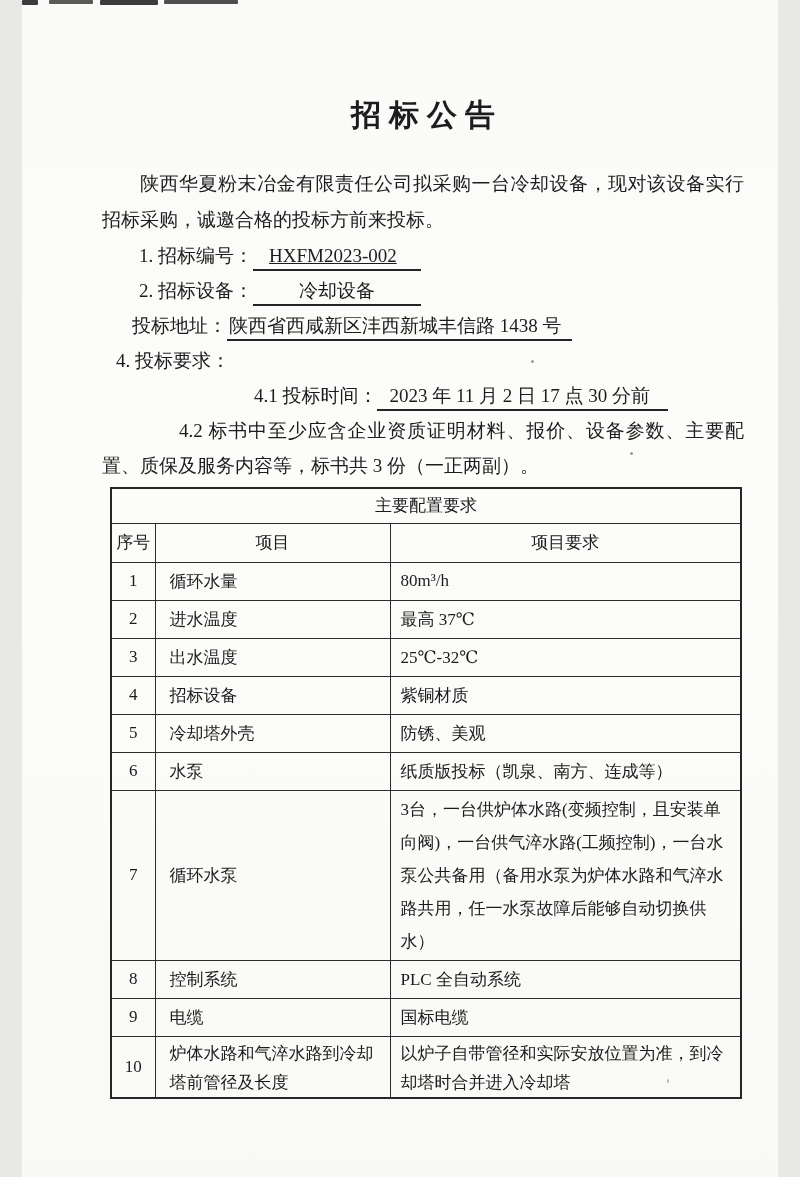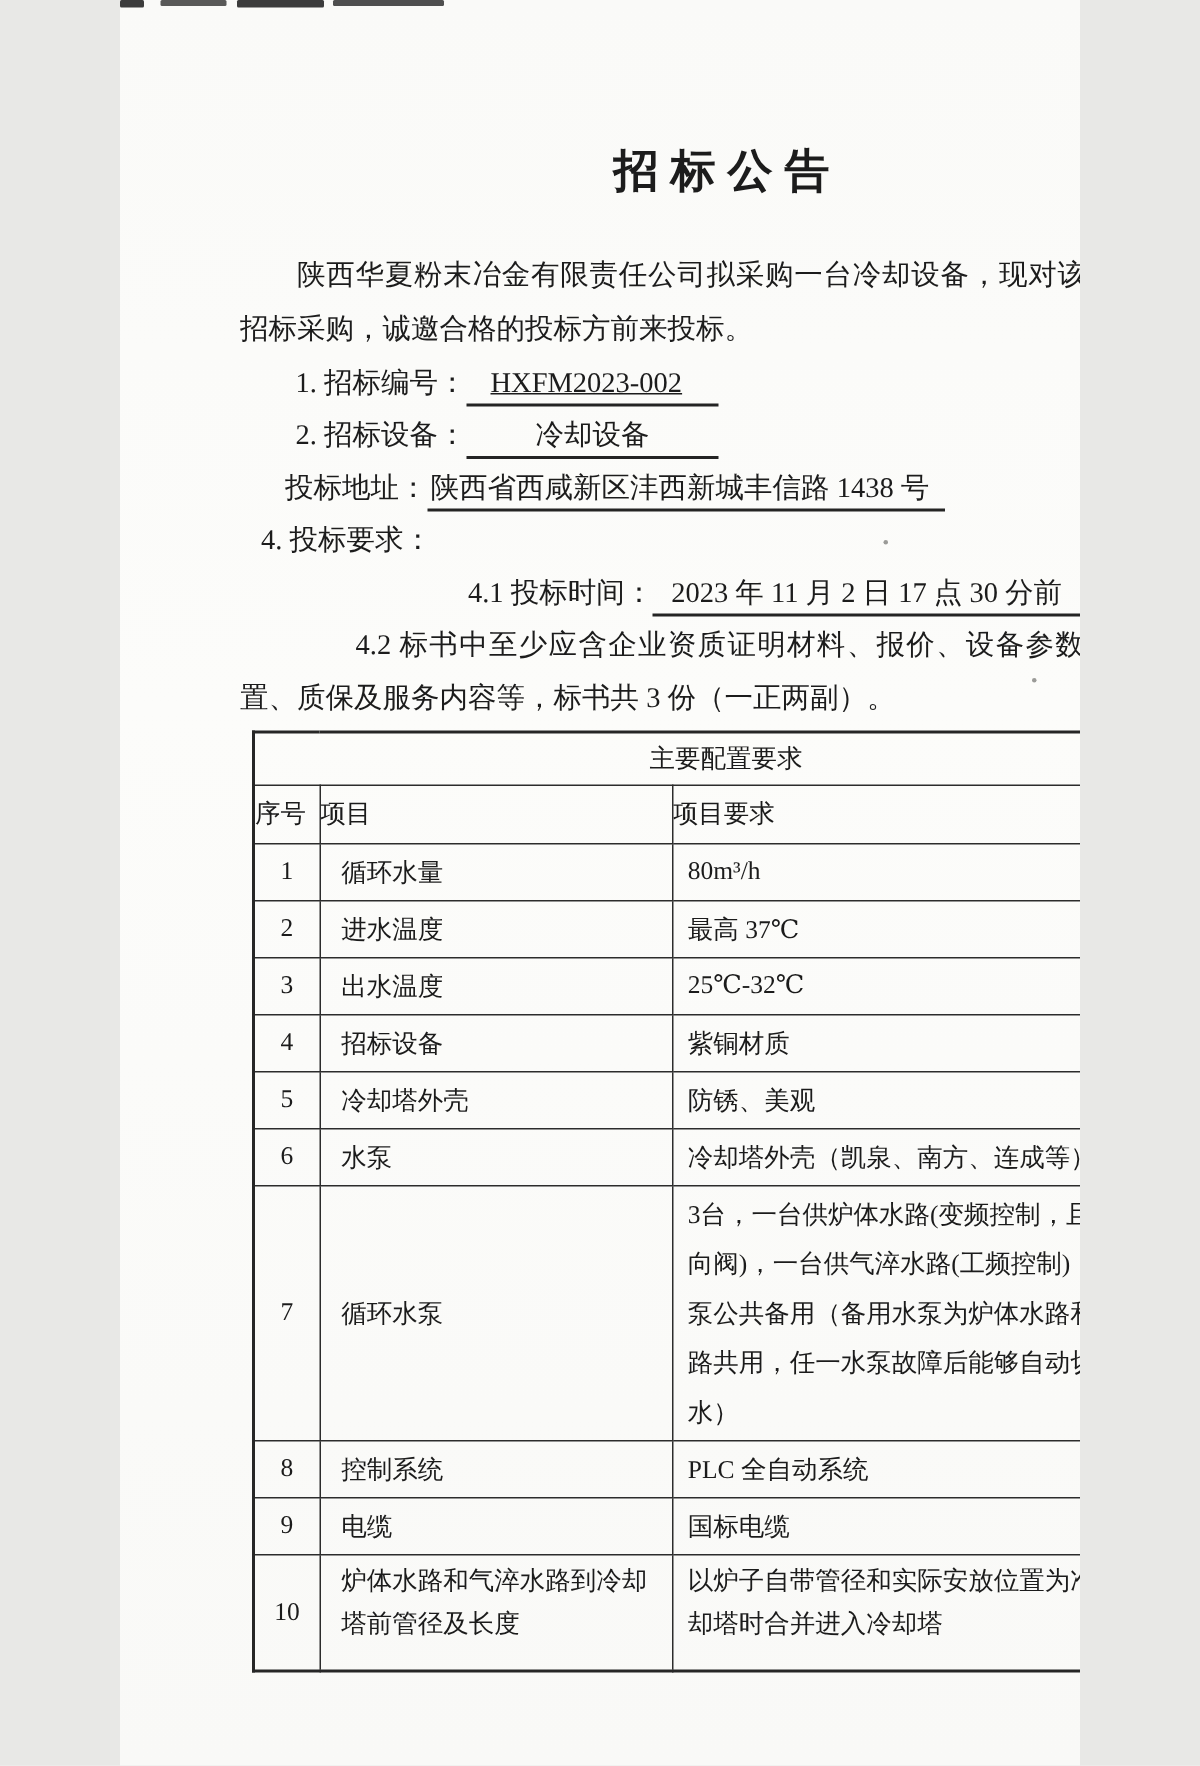--- a/index.html
+++ b/index.html
@@ -6,7 +6,7 @@
   html, body { background: #e8e8e6; }
   .page {
     position: relative;
-    width: 640px;
+    width: 756px;
     height: 1177px;
     margin: 0 auto;
     background: #fbfbf9;

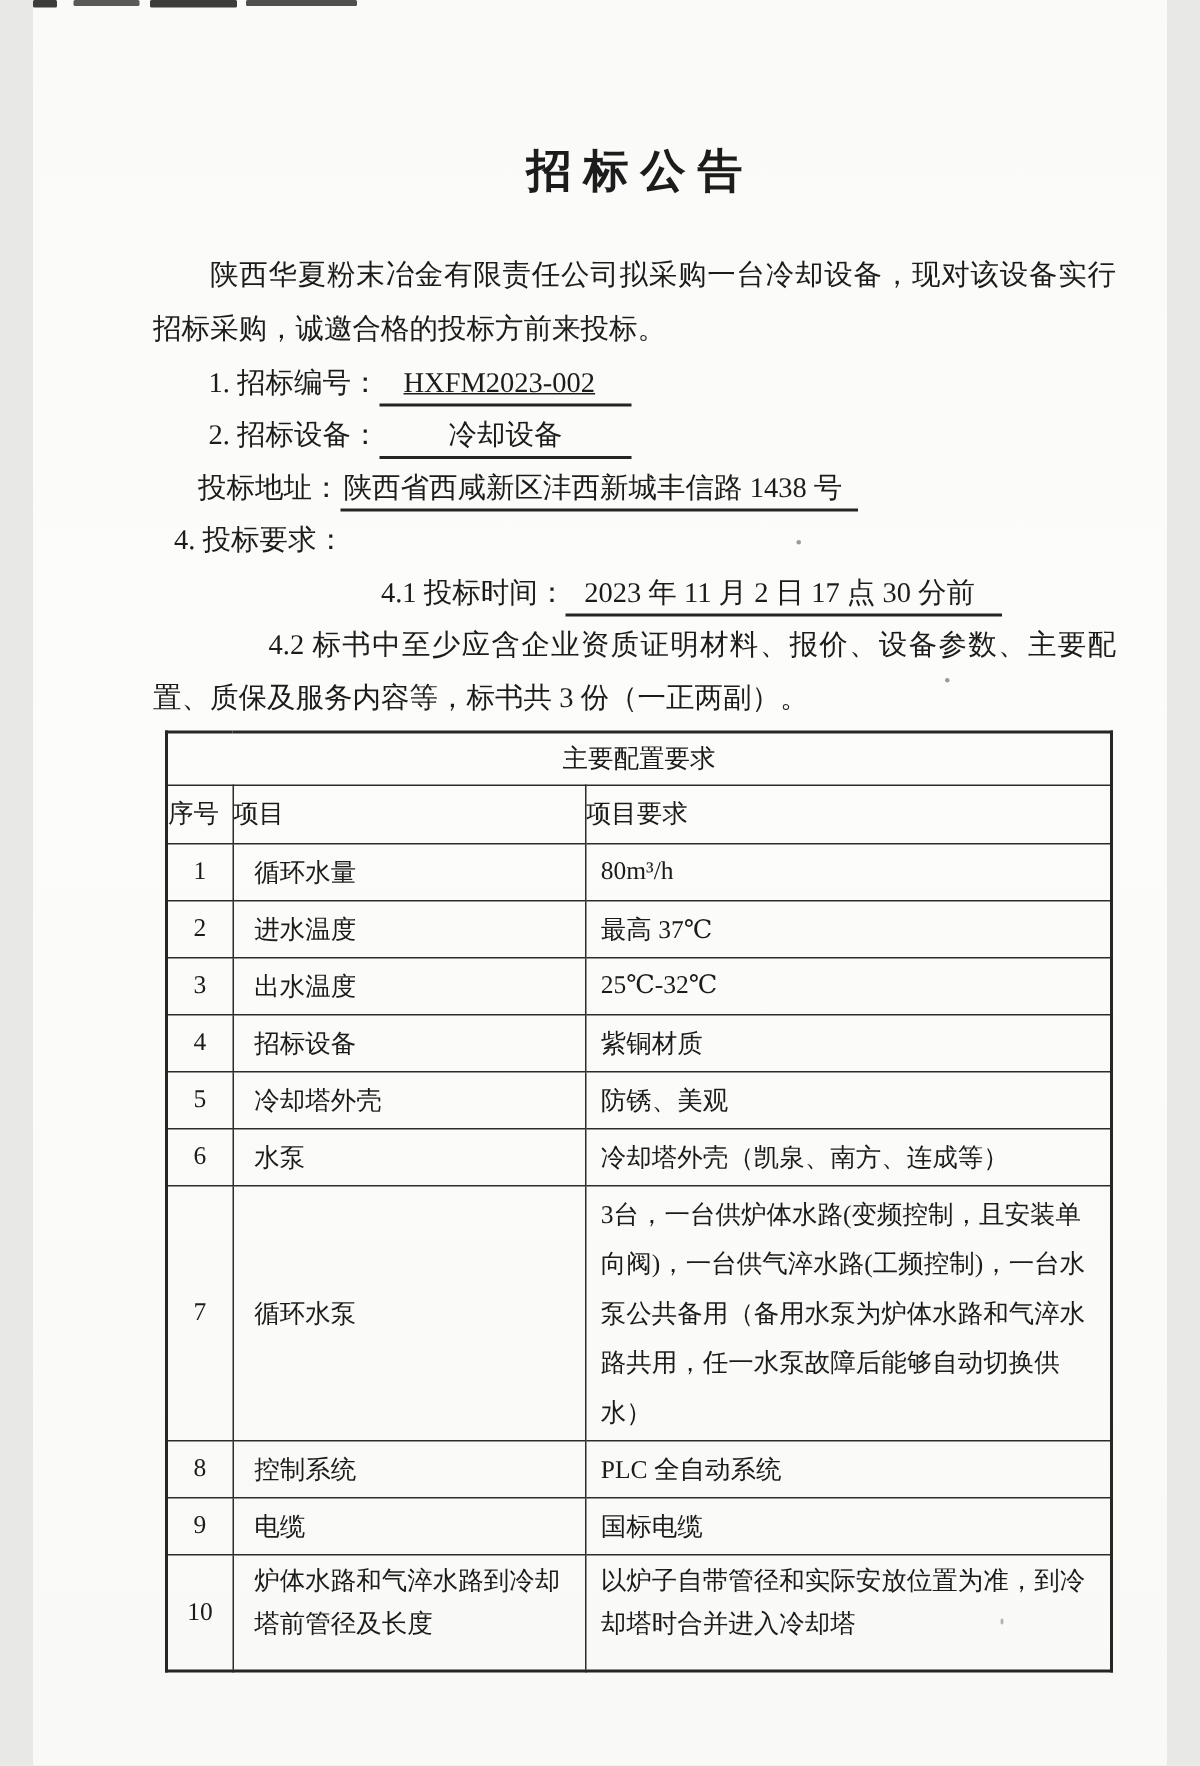--- a/index.html
+++ b/index.html
@@ -96,7 +96,7 @@
   }
   .config-table { border: 2px solid #262626; }
   .r-title td { height: 35px; text-align: center; }
-  .r-head th { height: 39px; text-align: left; }
+  .r-head th { height: 39px; text-align: center; }
   .rw td { height: 38px; }
   .col-no { text-align: center; }
   .col-item { padding-left: 14px; }

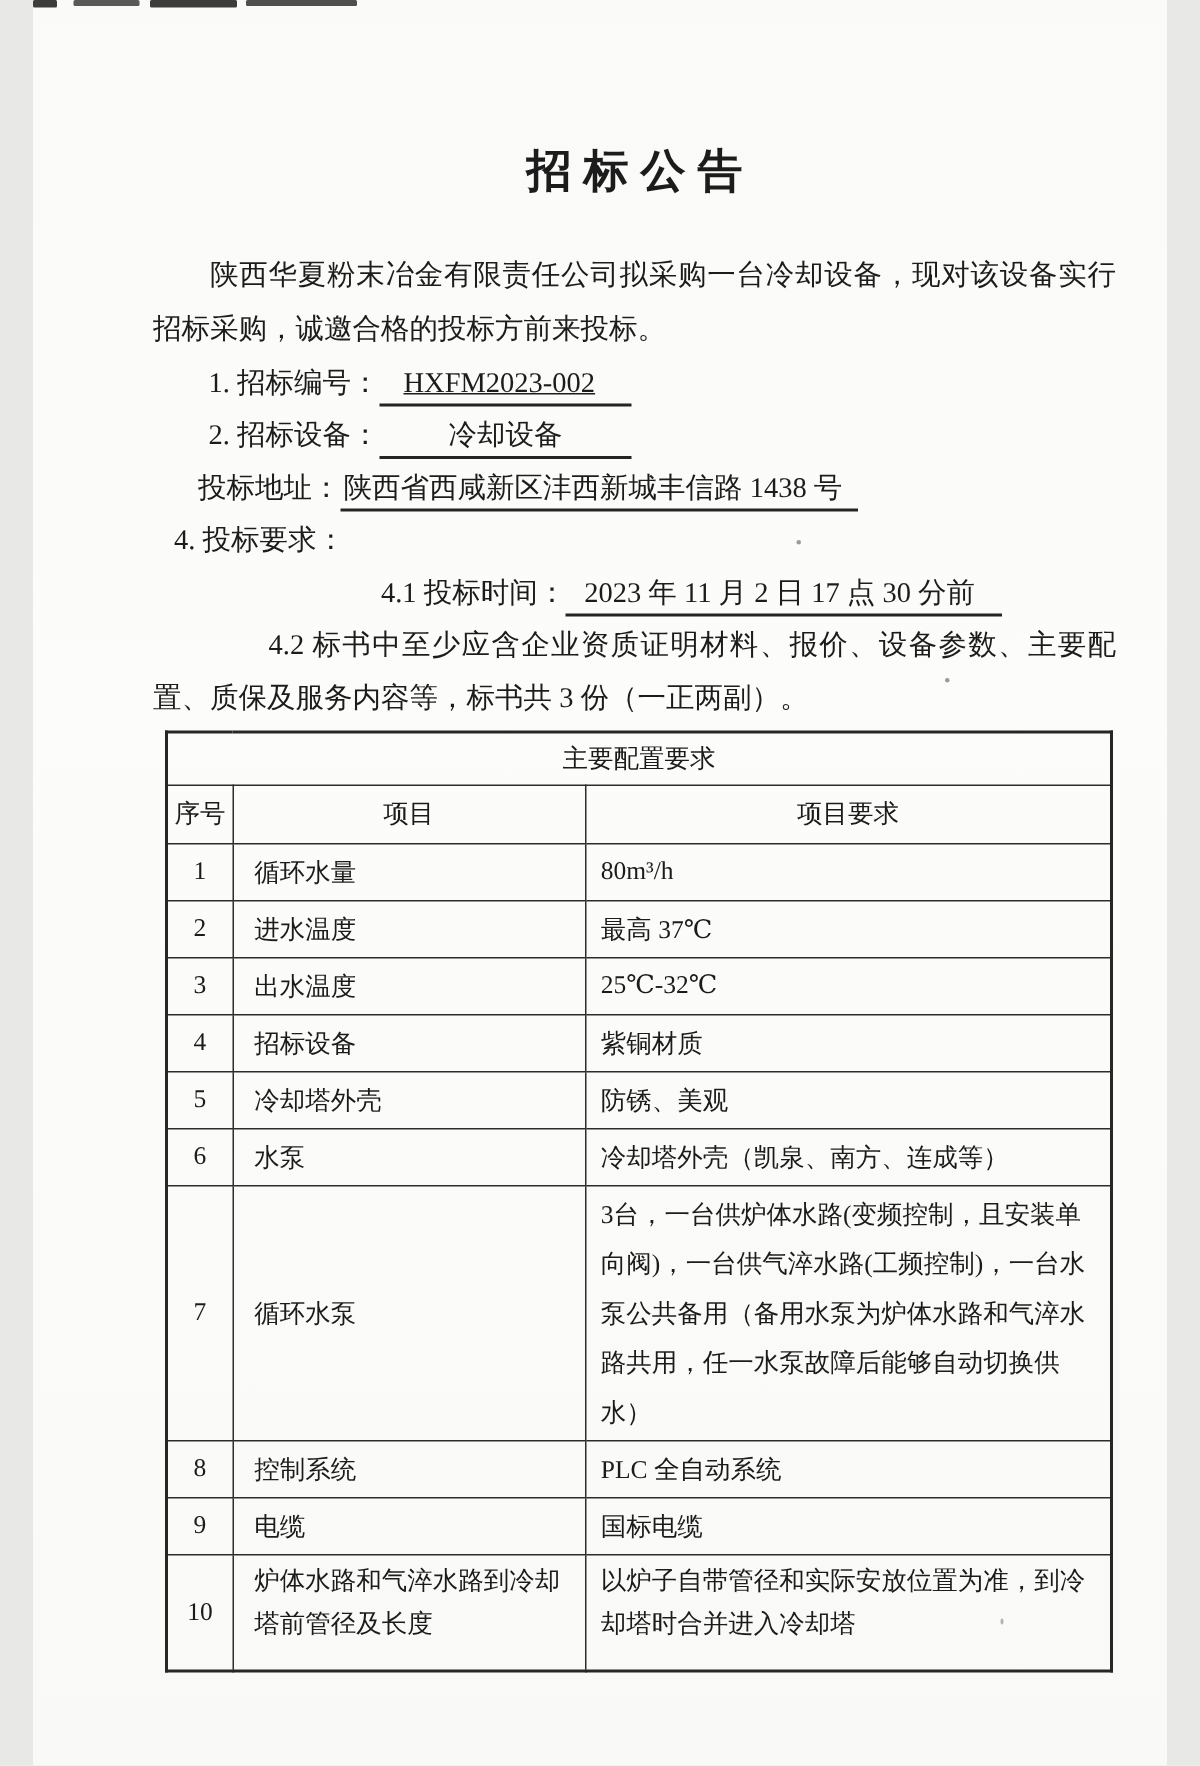--- a/index.html
+++ b/index.html
@@ -194,7 +194,7 @@
         <tr class="rw">
           <td class="col-no">6</td>
           <td class="col-item">水泵</td>
-          <td class="col-req">冷却塔外壳（凯泉、南方、连成等）</td>
+          <td class="col-req">纸质版投标（凯泉、南方、连成等）</td>
         </tr>
         <tr class="rw r7">
           <td class="col-no">7</td>

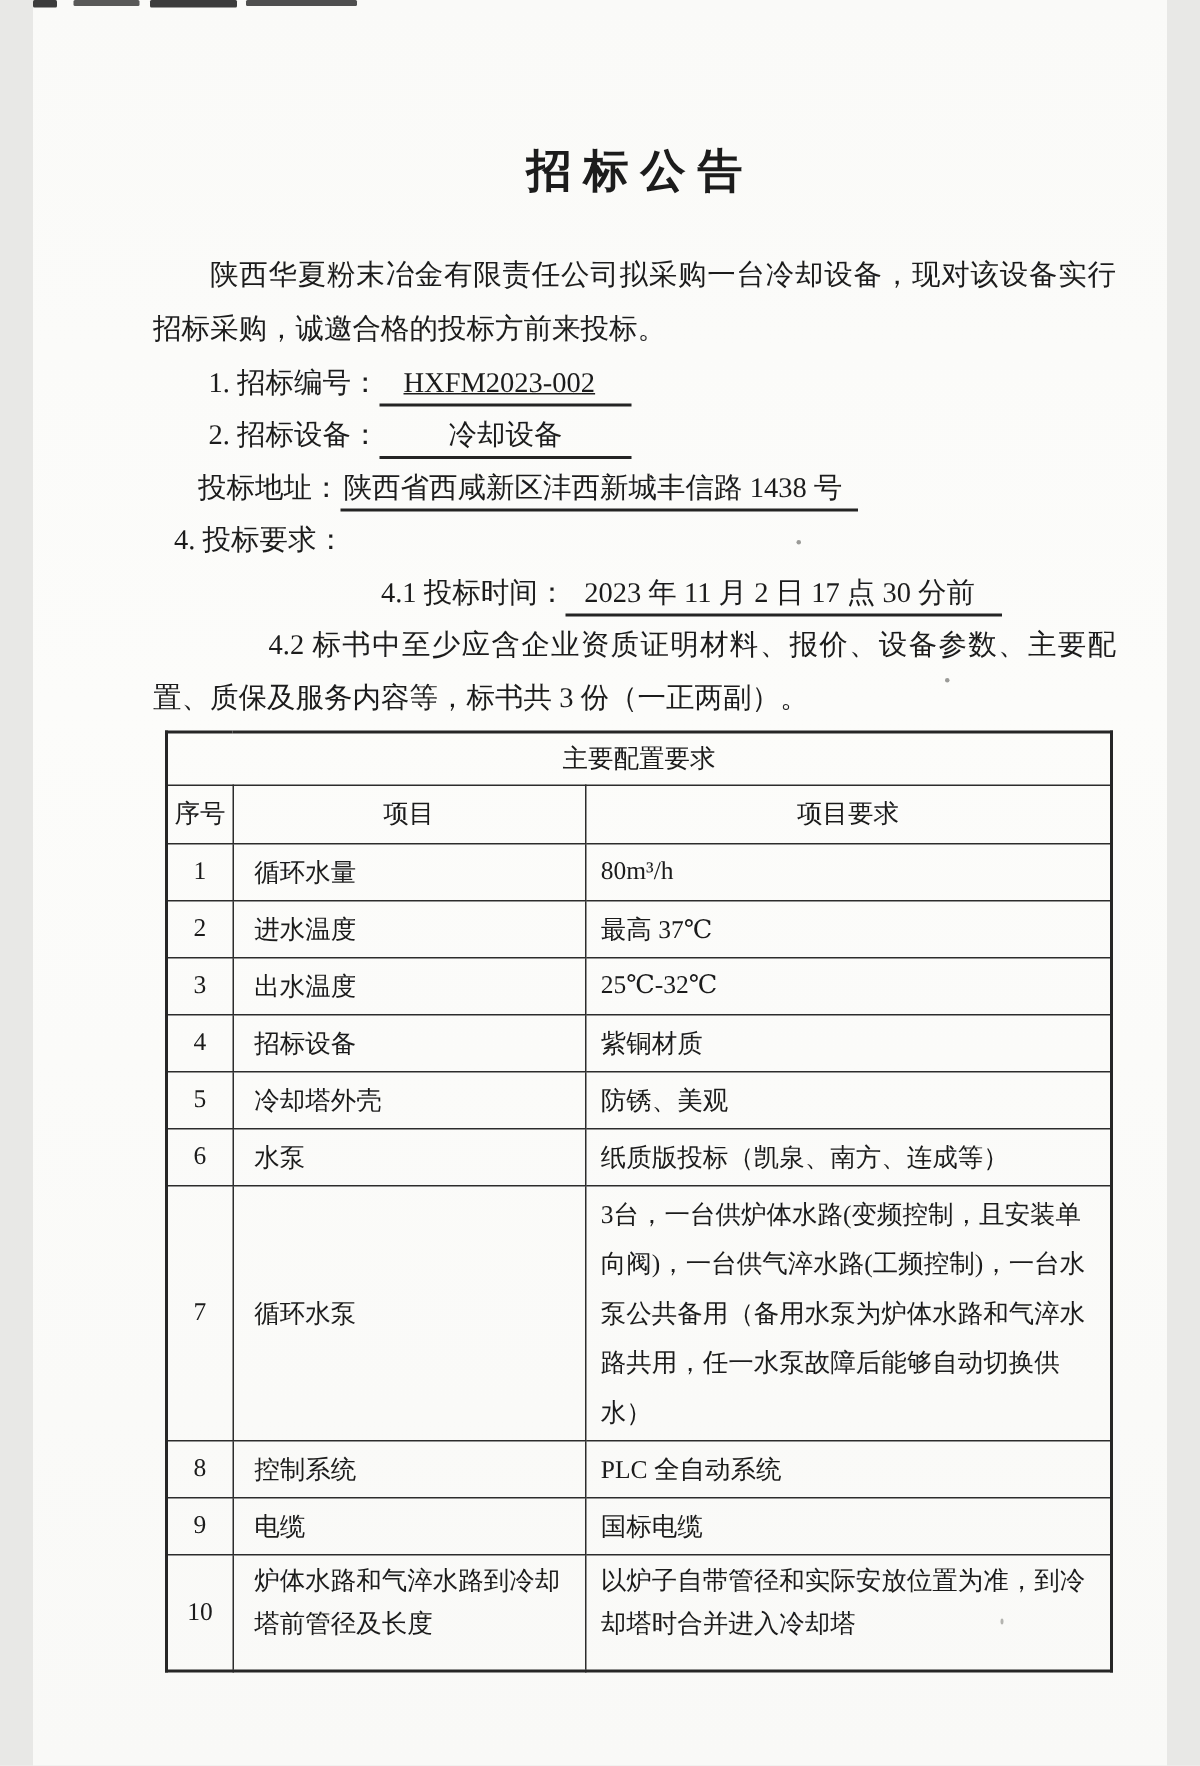--- a/index.html
+++ b/index.html
@@ -104,7 +104,7 @@
   .r7 td { height: 133px; margin-left: 44px; }
   .r7 .col-req { line-height: 33px; padding-top: 2px; padding-bottom: 2px; }
   .r10 td { height: 59px; }
-  .r10 .col-item, .r10 .col-req { line-height: 29px; padding-top: 2px; padding-bottom: 16px; }
+  .r10 .col-item, .r10 .col-req { line-height: 29px; padding-top: 2px; padding-bottom: 0; }
 </style>
 </head>
 <body>

